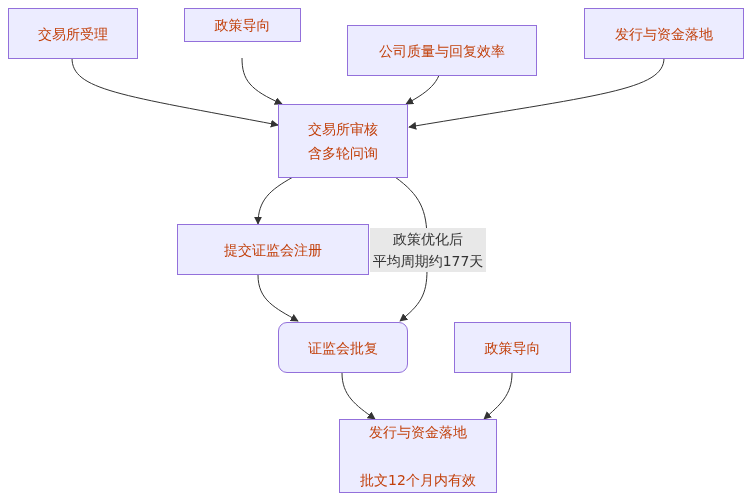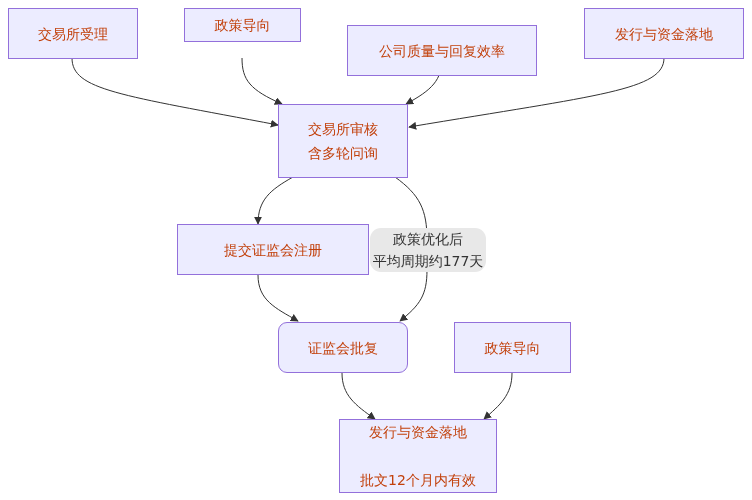--- a/index.html
+++ b/index.html
@@ -50,7 +50,7 @@
   <div class="node" style="left:177px;top:224px;width:192px;height:51px;">
     <span>提交证监会注册</span>
   </div>
-  <div class="edge-label" style="left:370px;top:228px;width:112px;border-radius:11px;">
+  <div class="edge-label" style="left:370px;top:228px;width:112px;">
     <div>政策优化后</div>
     <div>平均周期约177天</div>
   </div>

